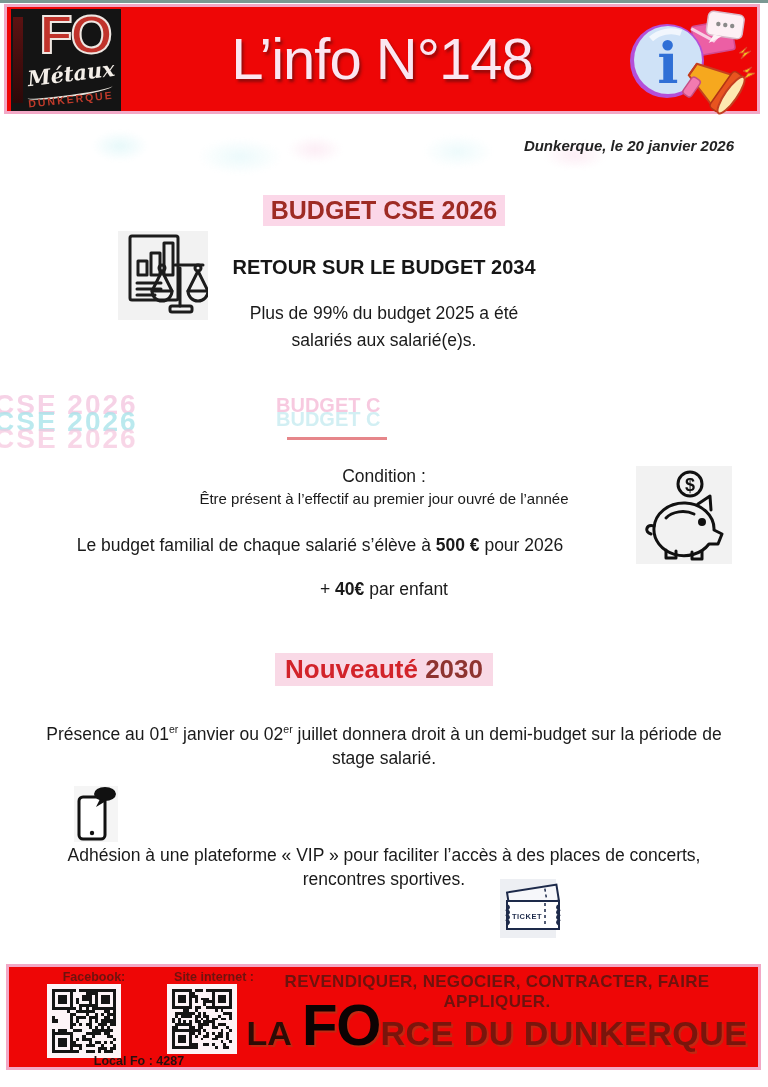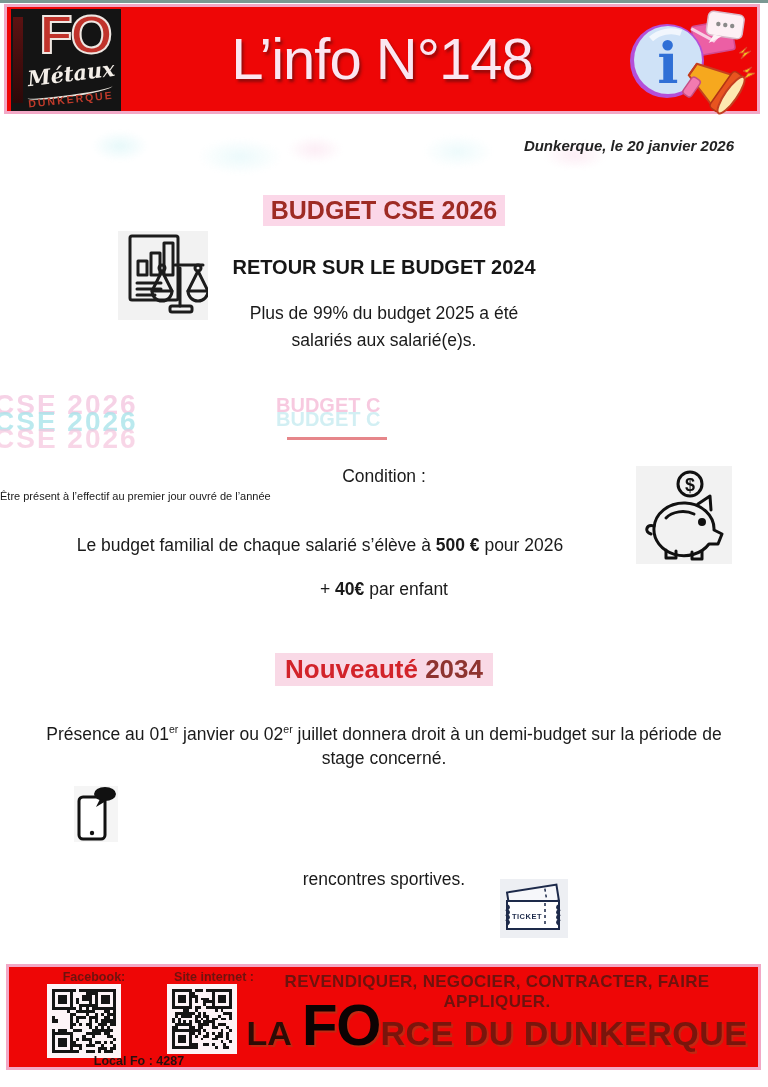--- a/index.html
+++ b/index.html
@@ -171,7 +171,7 @@
     </svg>
   </div>
 
-  <div class="abs retour-title">RETOUR SUR LE BUDGET 2024</div>
+  <div class="abs retour-title">RETOUR SUR LE BUDGET 2034</div>
   <div class="abs retour-body">
     <div>Plus de 99% du budget 2025 a été</div>
     <div>salariés aux salarié(e)s.</div>

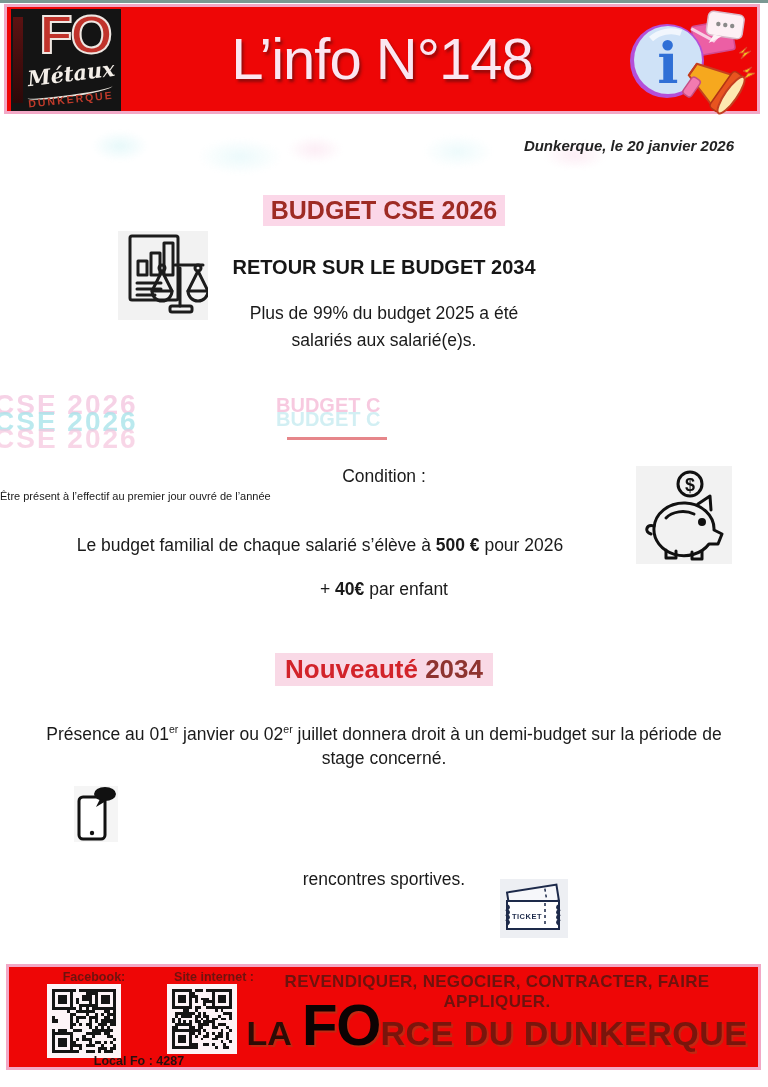--- a/index.html
+++ b/index.html
@@ -56,7 +56,7 @@
   .familial-title{left:0;top:424px;width:100%;text-align:center;font-size:20px;font-weight:bold;
                   letter-spacing:.5px;color:#151515;}
   .cond-label{left:0;top:466px;width:100%;text-align:center;font-size:17.5px;}
-  .cond-text{left:0;top:490px;width:100%;font-size:11px;}
+  .cond-text{left:0;top:490px;width:100%;text-align:center;font-size:15px;}
   .box-piggy{left:636px;top:466px;width:96px;height:98px;}
   .amount-line{left:0;top:535px;width:640px;text-align:center;font-size:17.5px;}
   .child-line{left:0;top:579px;width:100%;text-align:center;font-size:17.5px;}

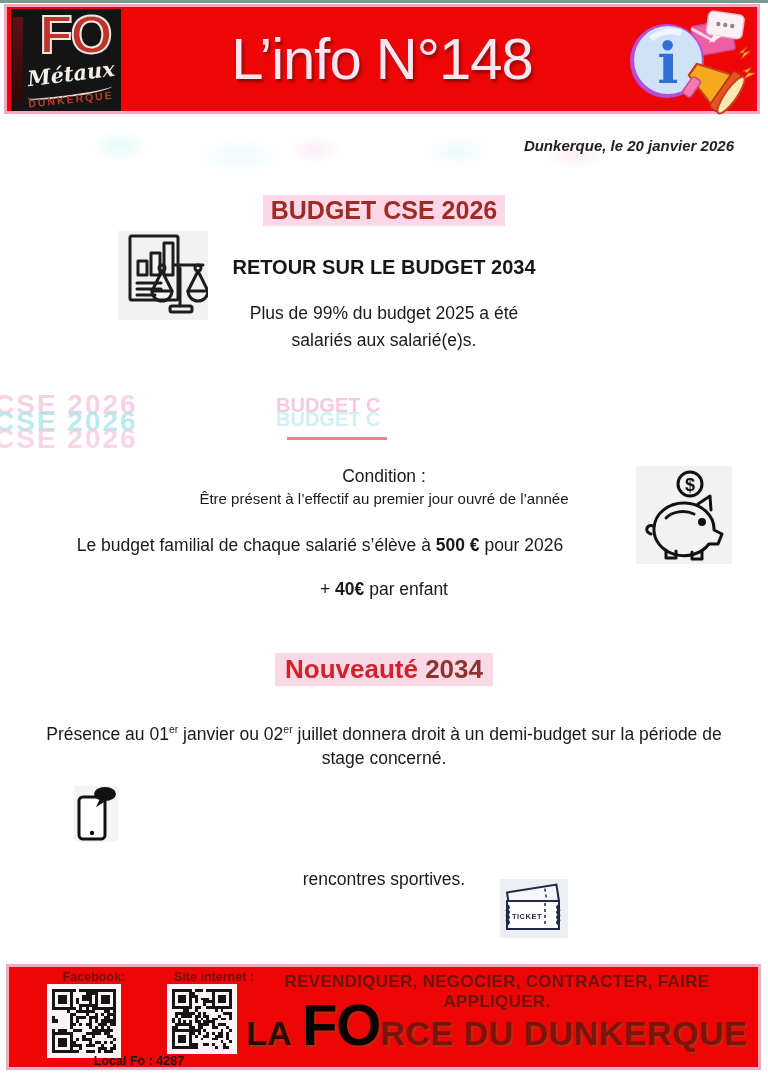--- a/index.html
+++ b/index.html
@@ -215,7 +215,7 @@
   </div>
 
   <div class="abs nouveaute">
-    <span class="hl"><span class="nv1">Nouveauté </span><span class="nv2">2034</span></span>
+    <span class="hl"><span class="nv1">Nouveauté </span><span class="nv2">2030</span></span>
   </div>
 
   <div class="abs stag">

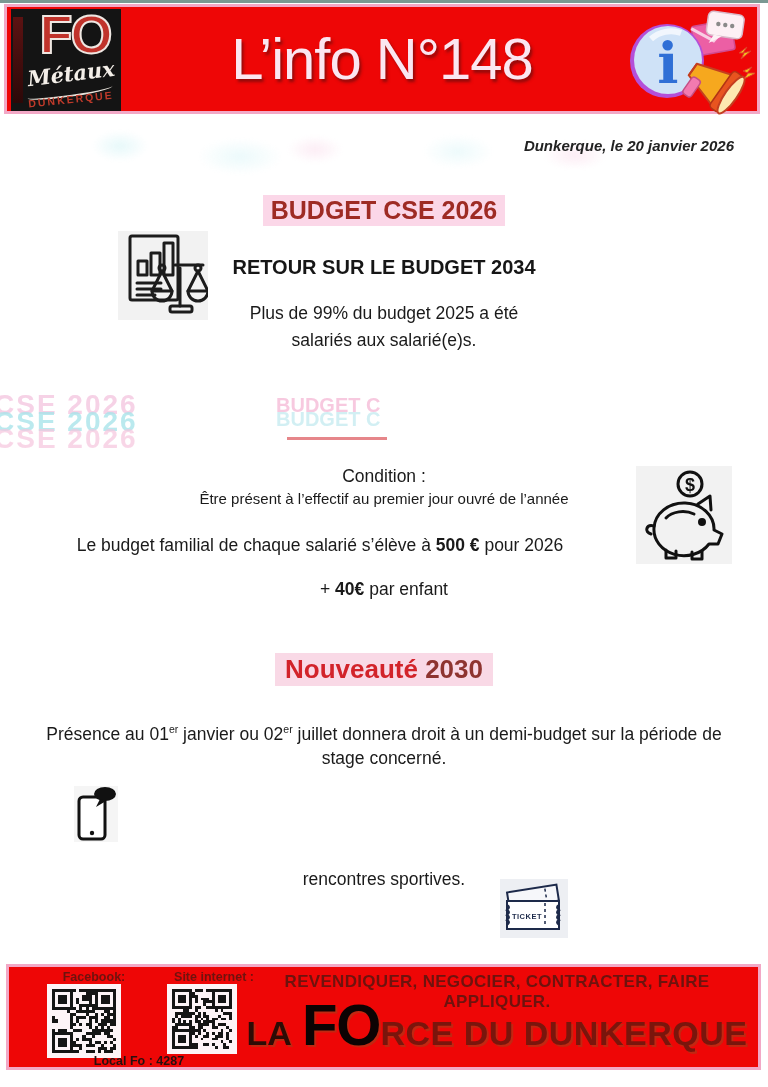--- a/index.html
+++ b/index.html
@@ -220,7 +220,7 @@
 
   <div class="abs stag">
     <div><span>Présence au 01</span><sup>er</sup><span> janvier ou 02</span><sup>er</sup><span> juillet donnera droit à un demi-budget sur la période de</span></div>
-    <div>stage concerné.</div>
+    <div>stage salarié.</div>
   </div>
 
   <div class="abs box-phone">

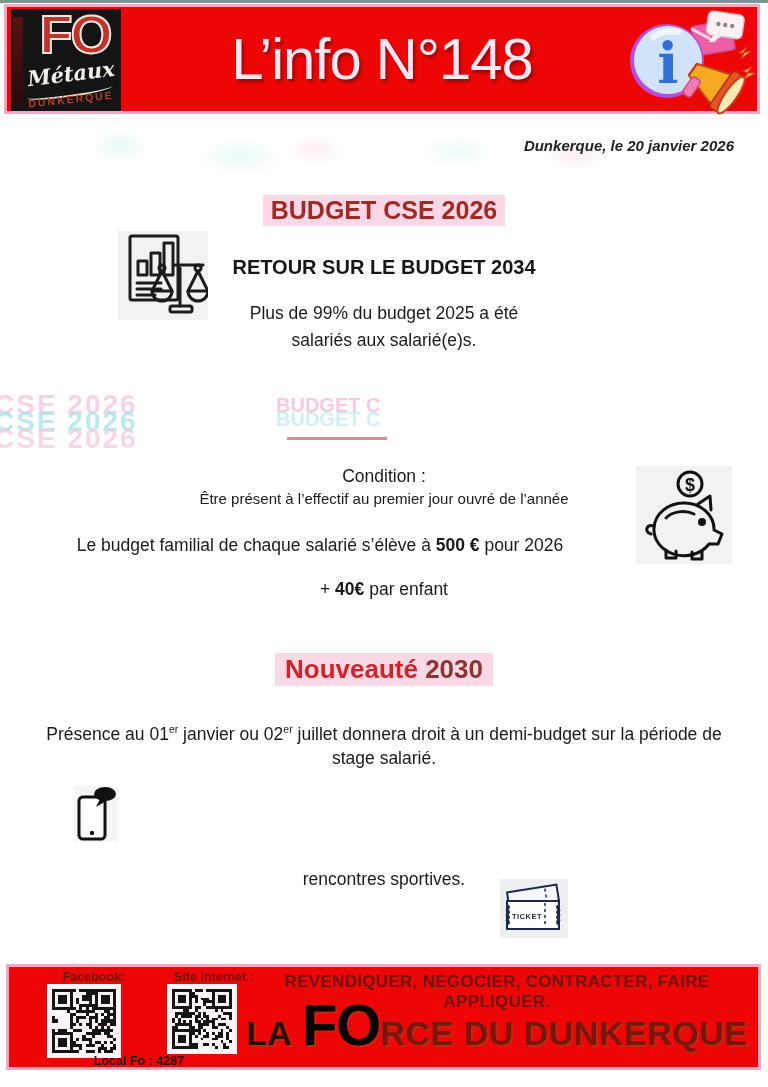--- a/index.html
+++ b/index.html
@@ -234,6 +234,7 @@
     </svg>
   </div>
 
+  <div class="abs vip-line1">Adhésion à une plateforme « VIP » pour faciliter l’accès à des places de concerts,</div>
   <div class="abs vip-line2">rencontres sportives.</div>
 
   <div class="abs box-ticket">

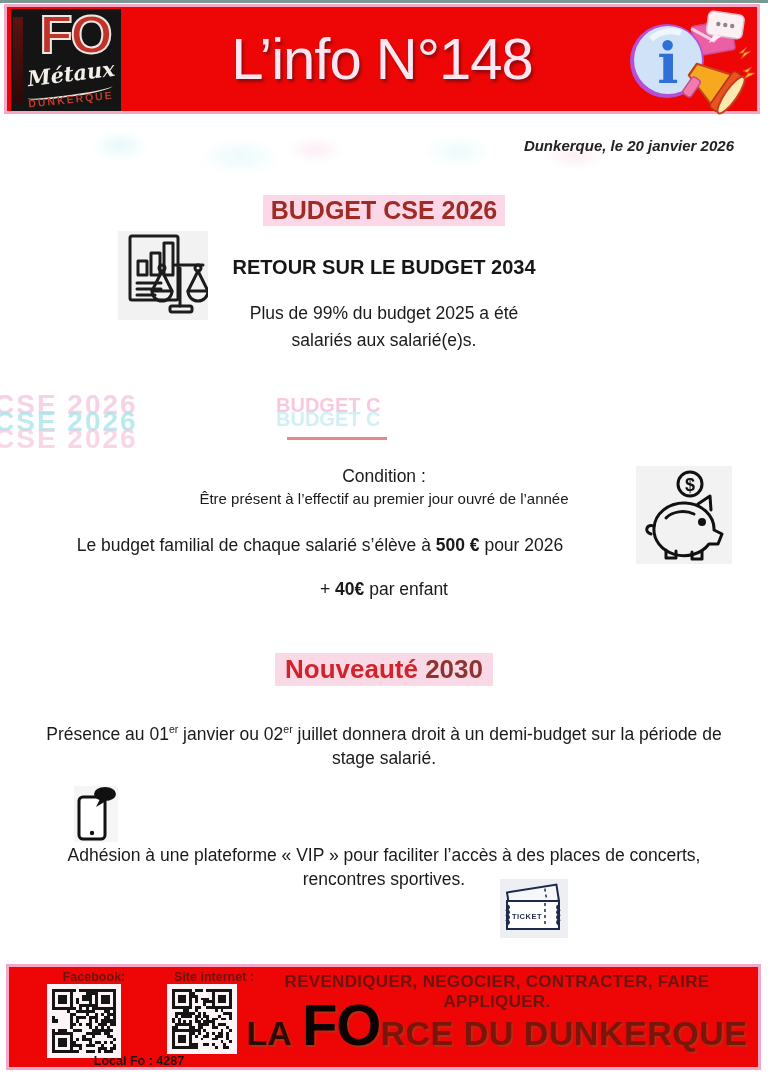--- a/index.html
+++ b/index.html
@@ -69,7 +69,7 @@
   .app-line{left:60px;top:805px;width:648px;text-align:center;font-size:17.5px;}
   .vip-line1{left:0;top:845px;width:100%;text-align:center;font-size:17.5px;}
   .vip-line2{left:0;top:869px;width:100%;text-align:center;font-size:17.5px;}
-  .box-ticket{left:500px;top:879px;width:68px;height:59px;background:#edeff3;}
+  .box-ticket{left:500px;top:879px;width:56px;height:59px;background:#edeff3;}
 
   
   .footer{left:6px;top:964px;width:755px;height:106px;background:#ee0606;

